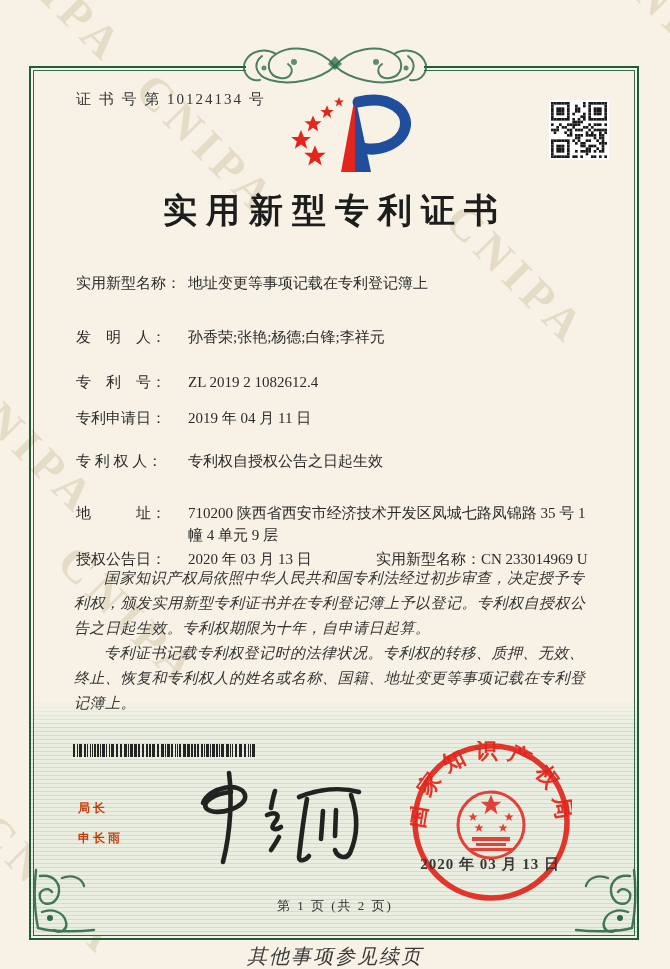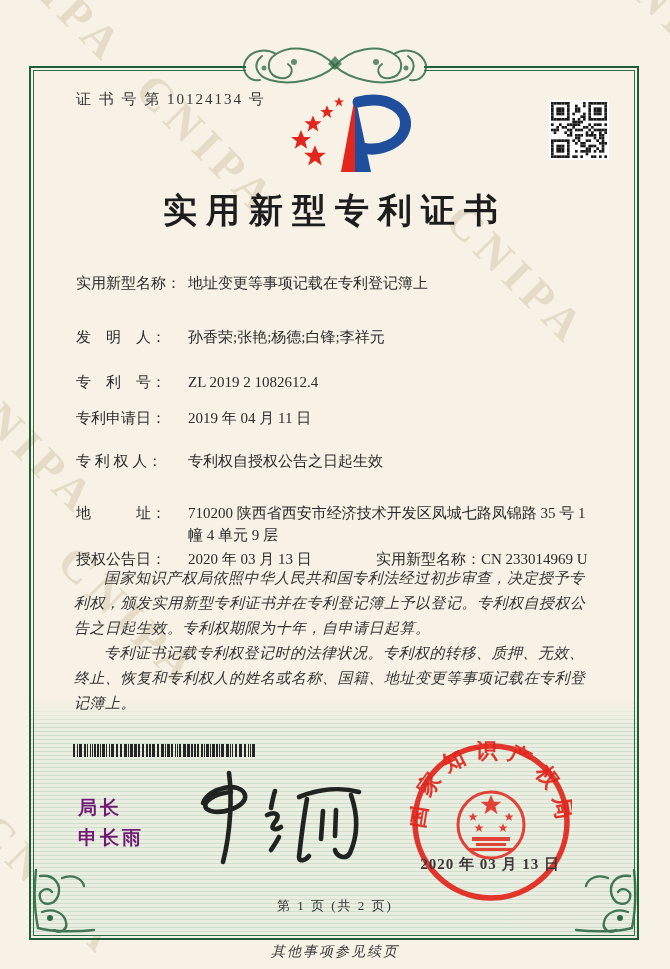--- a/index.html
+++ b/index.html
@@ -79,7 +79,7 @@
   .officer{
     position:absolute;left:78px;top:793px;z-index:3;
     font-family:"Liberation Sans","DejaVu Sans",sans-serif;
-    font-size:19px;font-weight:600;letter-spacing:3px;color:#701a75;line-height:30px;
+    font-size:12px;font-weight:600;letter-spacing:3px;color:#c2410c;line-height:30px;
   }
   .signature{position:absolute;left:175px;top:765px;z-index:3;}
   .seal{position:absolute;left:410px;top:741px;width:162px;height:162px;z-index:4;}

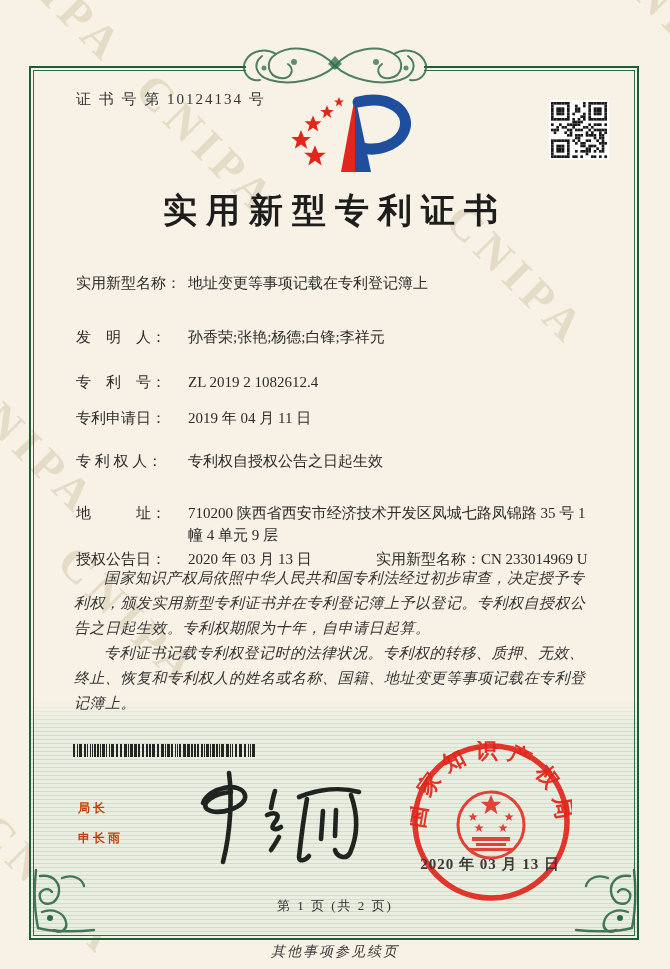--- a/index.html
+++ b/index.html
@@ -93,7 +93,7 @@
   }
   .cont-note{
     position:absolute;left:0;top:943px;width:100%;text-align:center;z-index:3;
-    font-size:14px;font-style:italic;letter-spacing:2px;color:#3a3a3a;
+    font-size:20px;font-style:italic;letter-spacing:2px;color:#3a3a3a;
   }
 </style>
 </head>

